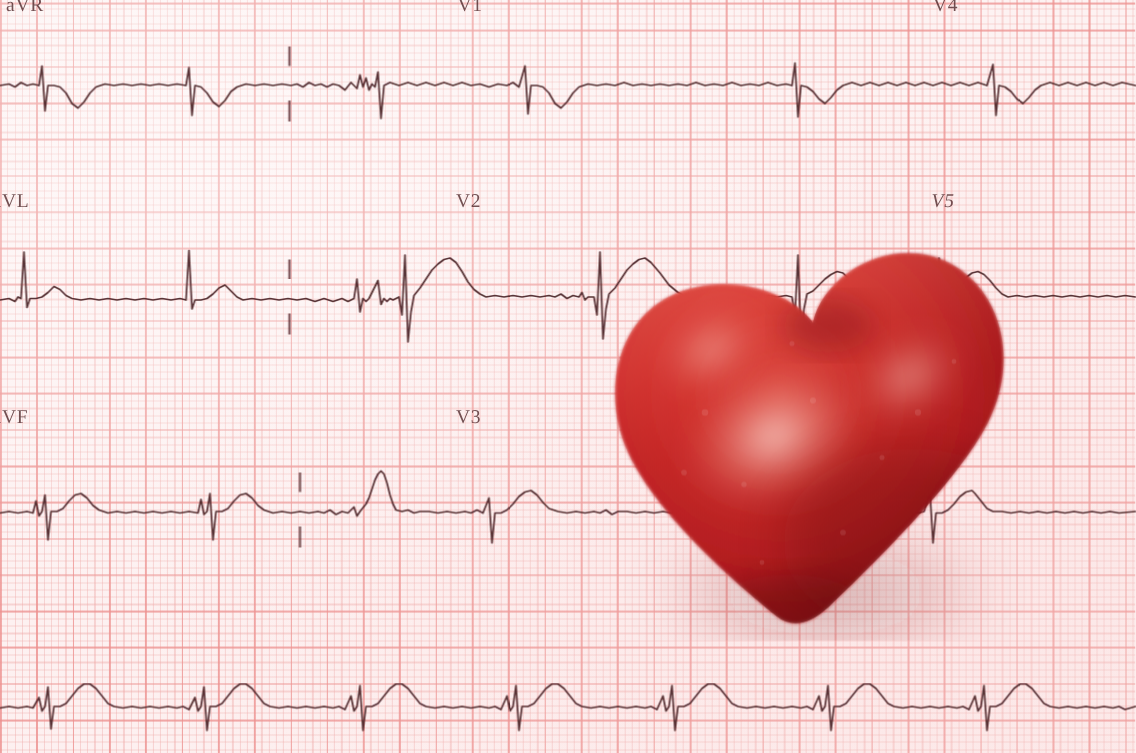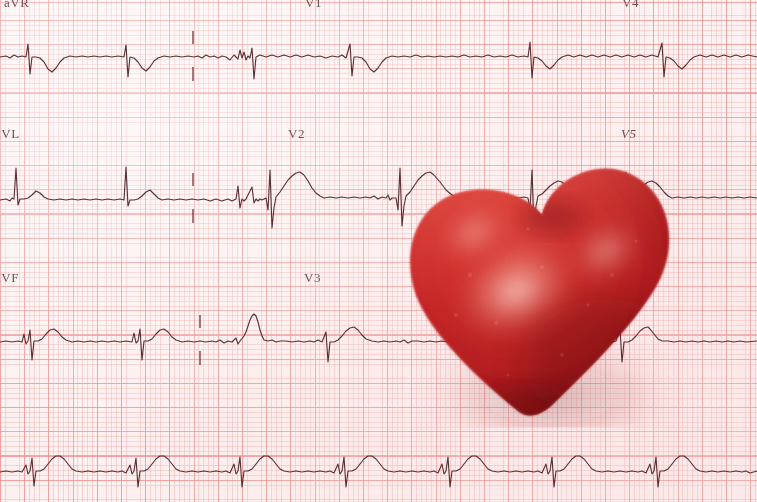--- a/index.html
+++ b/index.html
@@ -238,7 +238,7 @@
   <div class="lead" style="left:622px;top:-5px;">V4</div>
 
   <div class="lead" style="left:-5px;top:126px;">aVL</div>
-  <div class="lead" style="left:288px;top:126px;text-align:center;">V2</div>
+  <div class="lead" style="left:304px;top:126px;text-align:center;">V2</div>
   <div class="lead" style="left:621px;top:126px;font-style:italic;">V5</div>
 
   <div class="lead" style="left:-5px;top:270px;">aVF</div>

